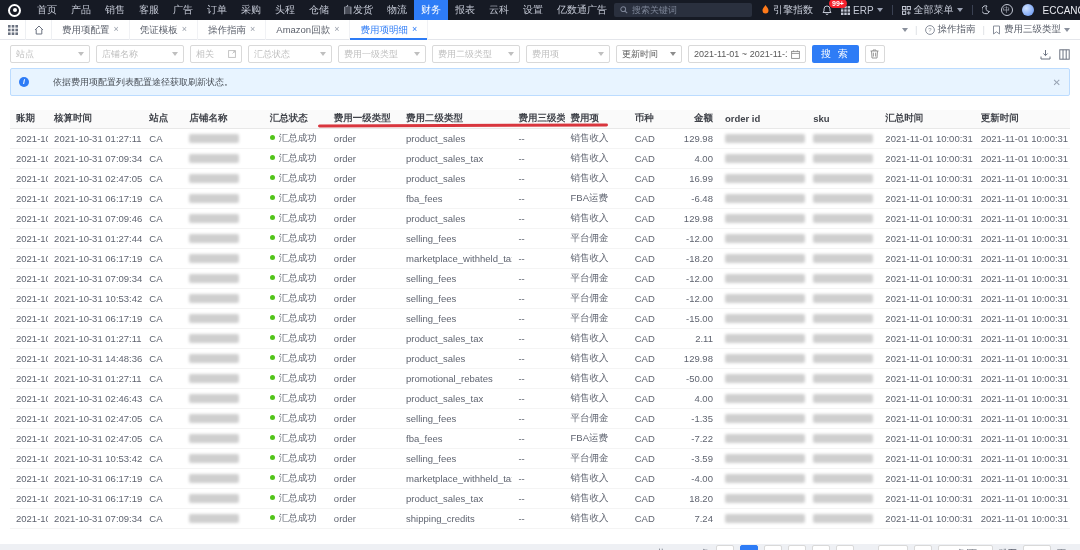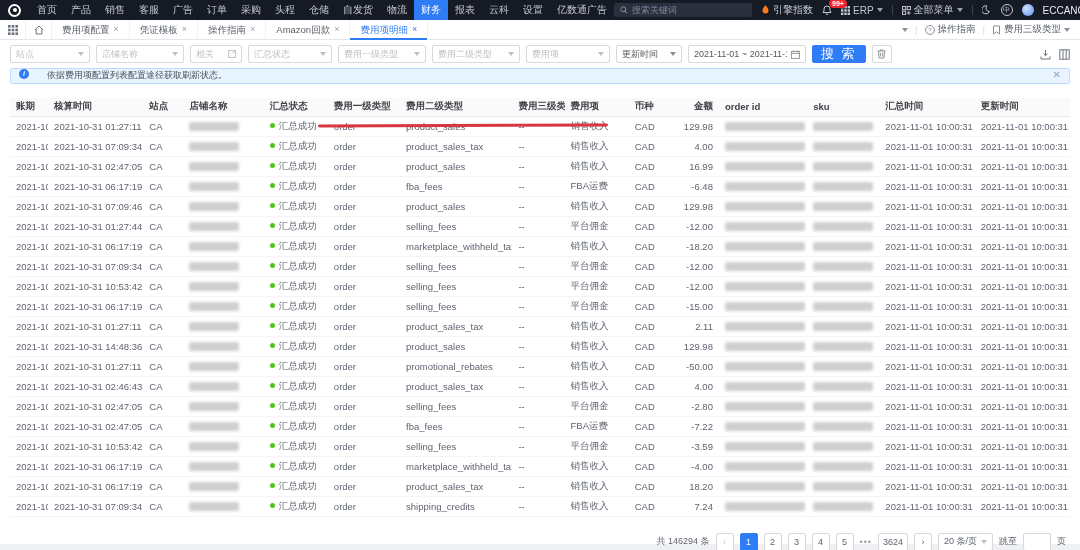--- a/index.html
+++ b/index.html
@@ -37,7 +37,7 @@
   .ctrl{height:18px;border:1px solid #d9d9d9;border-radius:2px;background:#fff;display:flex;align-items:center;justify-content:space-between;padding:0 5px;color:#bfbfbf;font-size:9px;gap:4px;cursor:pointer;flex:none}
   .ctrl.filled{color:#595959}
   .caret{width:0;height:0;border-left:3px solid transparent;border-right:3px solid transparent;border-top:4px solid #bfbfbf;display:inline-block;flex:none}
-  .btn-primary{height:18px;background:#2e7cf6;color:#fff;border:none;border-radius:2px;padding:0 9px;font-size:13px;letter-spacing:2px;cursor:pointer;flex:none}
+  .btn-primary{height:18px;background:#2e7cf6;color:#fff;border:none;border-radius:2px;padding:0 9px;font-size:10px;letter-spacing:2px;cursor:pointer;flex:none}
   .icon-btn{height:18px;width:20px;border:1px solid #d9d9d9;border-radius:2px;background:#fff;display:flex;align-items:center;justify-content:center;cursor:pointer;color:#8c8c8c;flex:none}
   .filter-right{margin-left:auto;display:flex;gap:8px;color:#6b7280}
 

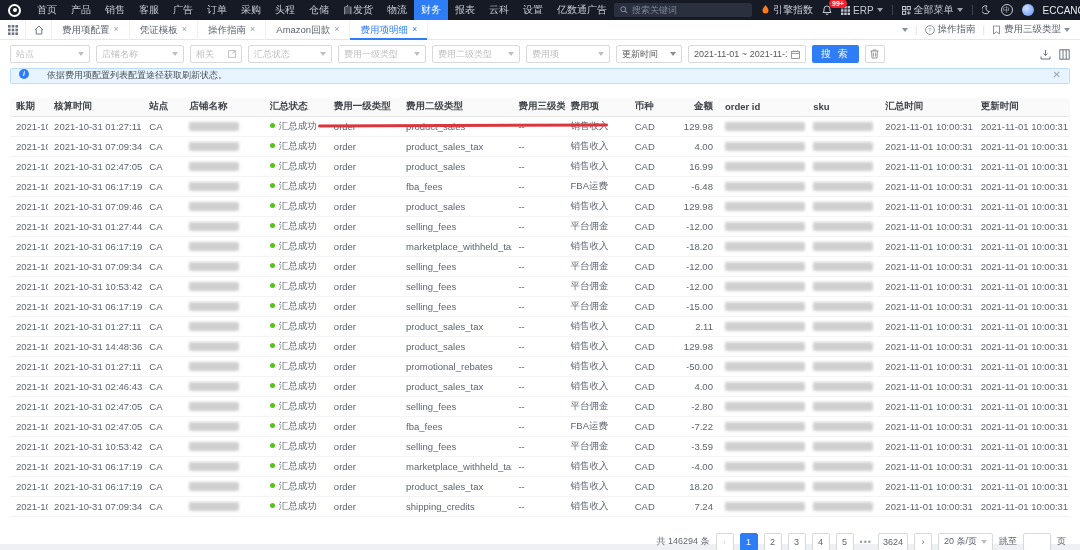--- a/index.html
+++ b/index.html
@@ -41,7 +41,7 @@
   .icon-btn{height:18px;width:20px;border:1px solid #d9d9d9;border-radius:2px;background:#fff;display:flex;align-items:center;justify-content:center;cursor:pointer;color:#8c8c8c;flex:none}
   .filter-right{margin-left:auto;display:flex;gap:8px;color:#6b7280}
 
-  .notice{margin:0 10px 6px 10px;height:16px;background:#e8f4ff;border:1px solid #bcdcff;border-radius:2px;display:flex;align-items:flex-start;gap:18px;padding:0 8px;color:#4a5058;font-size:9px}
+  .notice{margin:0 10px 6px 10px;height:28px;background:#e8f4ff;border:1px solid #bcdcff;border-radius:2px;display:flex;align-items:center;gap:24px;padding:0 8px;color:#4a5058;font-size:9px}
   .notice .info{width:10px;height:10px;border-radius:50%;background:#2e7cf6;color:#fff;font-size:7px;line-height:10px;text-align:center;font-style:italic;font-weight:bold;flex:none}
   .notice .close{margin-left:auto;color:#98a3b3;cursor:pointer;font-size:10px}
 

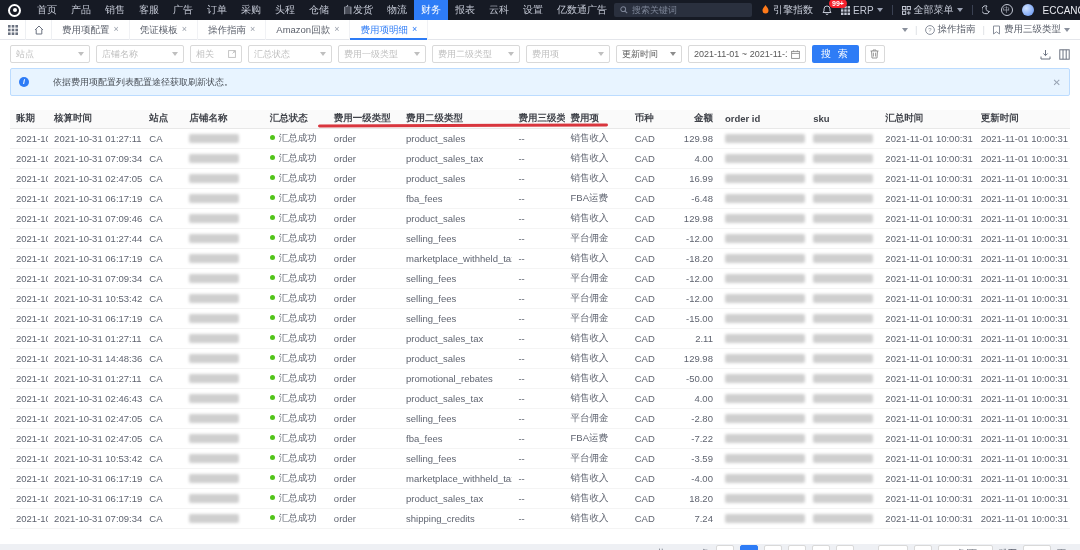--- a/index.html
+++ b/index.html
@@ -577,7 +577,7 @@
           <td>--</td>
           <td>平台佣金</td>
           <td>CAD</td>
-          <td class="num">-2.80</td>
+          <td class="num">-1.35</td>
           <td><span class="blur" style="width: 80px;"></span></td>
           <td><span class="blur" style="width: 60px;"></span></td>
           <td>2021-11-01 10:00:31</td>

